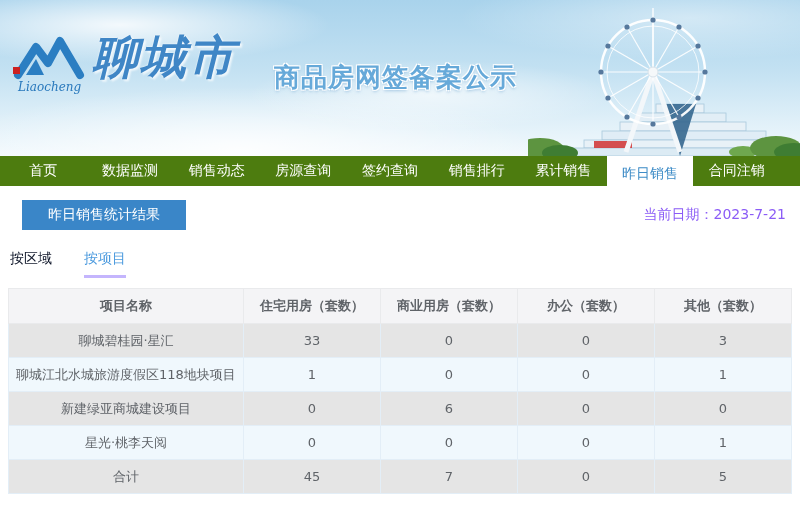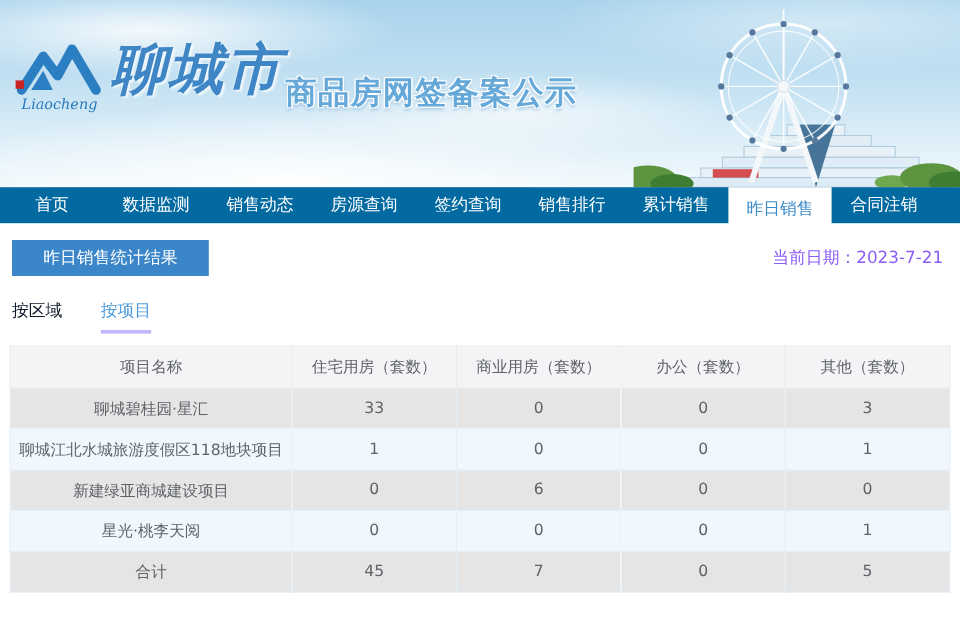--- a/index.html
+++ b/index.html
@@ -21,7 +21,7 @@
     text-shadow:0 0 2px rgba(255,255,255,.9), 2px 2px 2px rgba(255,255,255,.7); }
   .site-title { font-size:26px; font-weight:bold; color:#66a9d9; letter-spacing:1px;
     margin-top:22px;
-    text-shadow:-1px -1px 0 #fff,1px -1px 0 #fff,-1px 1px 0 #fff,1px 1px 0 #fff,0 2px 3px rgba(120,170,210,.6); }
+    text-shadow:-1px -1px 0 #fff,1px -1px 0 #fff,-1px 1px 0 #fff,1px 1px 0 #fff,0 2px 3px rgba(120,170,210,.6);margin-left:36px; }
   .scene { position:absolute; right:0; top:0; }
 
   

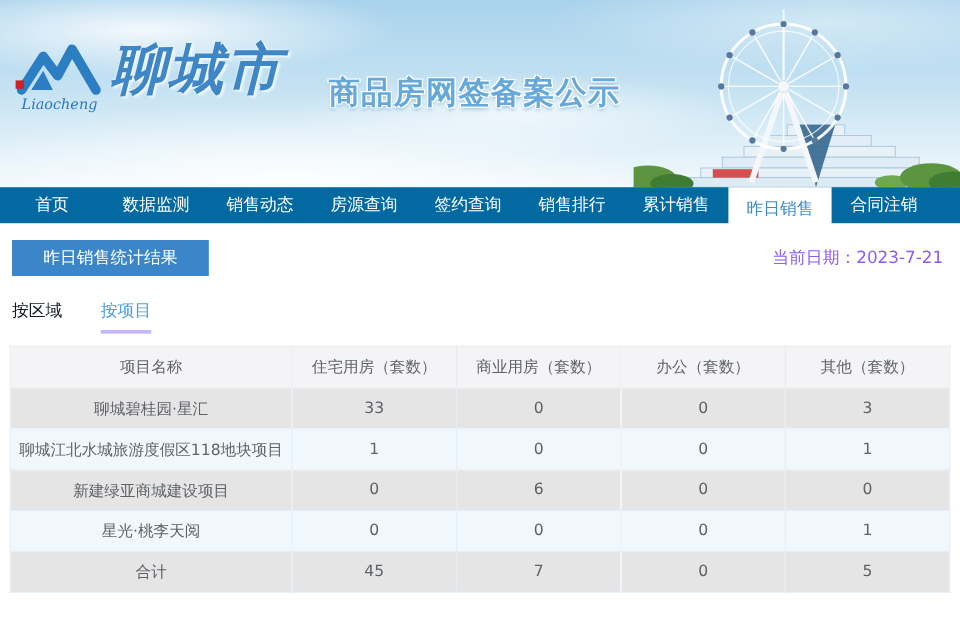--- a/index.html
+++ b/index.html
@@ -25,7 +25,7 @@
   .scene { position:absolute; right:0; top:0; }
 
   
-  .nav { display:flex; width:800px; height:30px; background:#0369a1; padding-right:20px;
+  .nav { display:flex; width:800px; height:30px; background:#4d7c0f; padding-right:20px;
     position:relative; z-index:3; }
   .nav-item { flex:1; height:30px; display:flex; align-items:center; justify-content:center;
     color:#fff; font-size:14px; cursor:pointer; white-space:nowrap; text-decoration:none; }

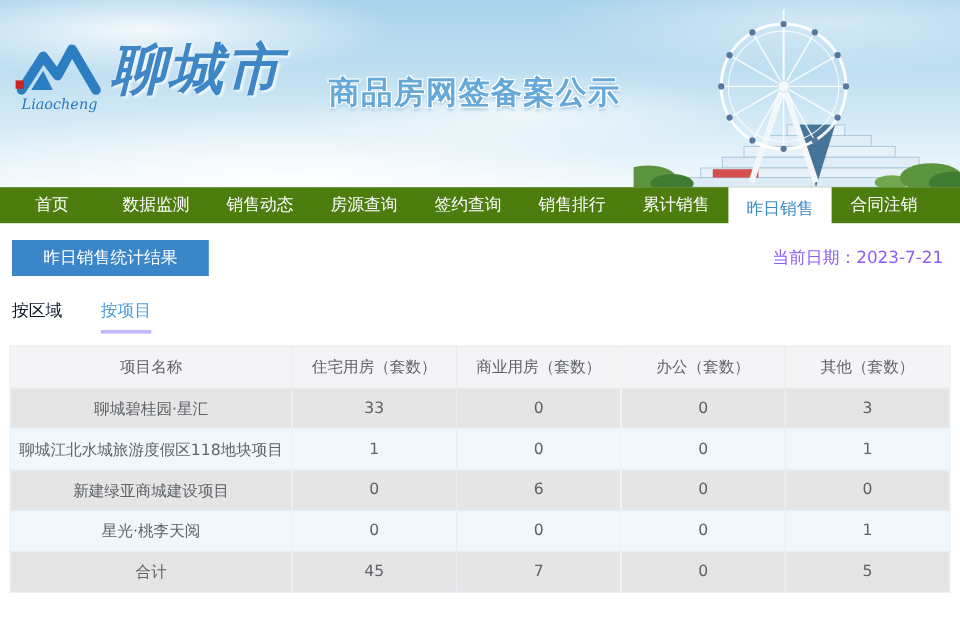--- a/index.html
+++ b/index.html
@@ -32,7 +32,7 @@
   .nav-item.active { background:#fff; color:#3e8cc7; height:35px; }
 
   
-  .section-head { position:relative; padding:14px 0 0 10px; }
+  .section-head { position:relative; padding:14px 0 0 22px; }
   .section-title { display:inline-block; background:#3a86c8; color:#fff; font-size:14px;
     padding:6px 26px; }
   .current-date { position:absolute; right:14px; top:20px; font-size:14px; color:#8b5cf6; }

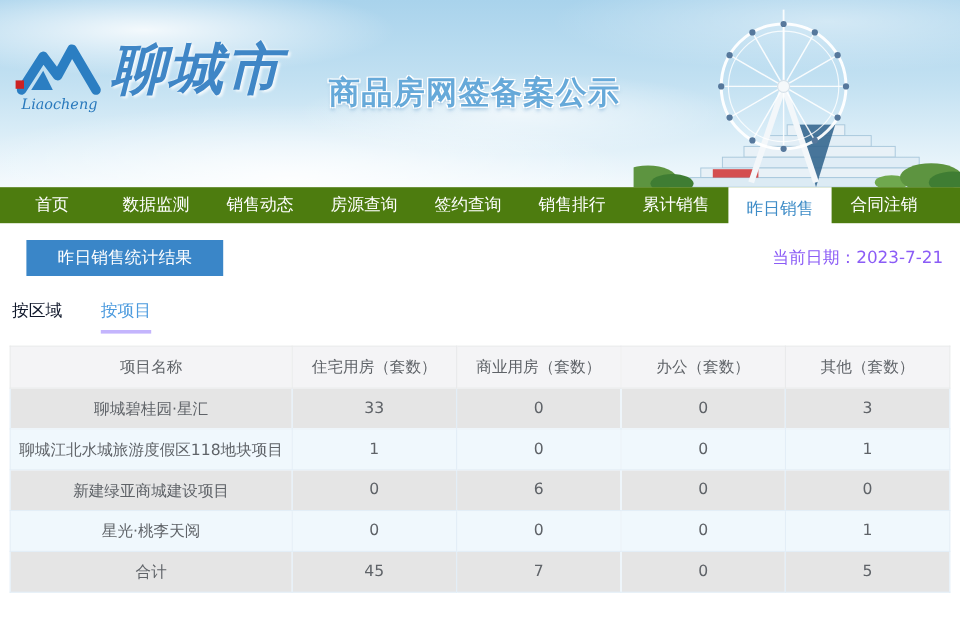--- a/index.html
+++ b/index.html
@@ -46,7 +46,7 @@
   table { width:784px; margin:10px 8px 0; border-collapse:collapse; table-layout:fixed; }
   th, td { border:1px solid #e3eef7; font-size:13px; color:#5f6368; text-align:center;
     overflow:hidden; white-space:nowrap; }
-  th { background:#f4f4f6; height:35px; font-weight:400; border-color:#e9eaec; }
+  th { background:#f4f4f6; height:35px; font-weight:700; border-color:#e9eaec; }
   td { height:34px; background:#e5e5e5; }
   tbody tr:nth-child(even) td { background:#f0f8fd; }
   .col-name { width:30%; } .col-num { width:17.5%;margin-top:26px; }

